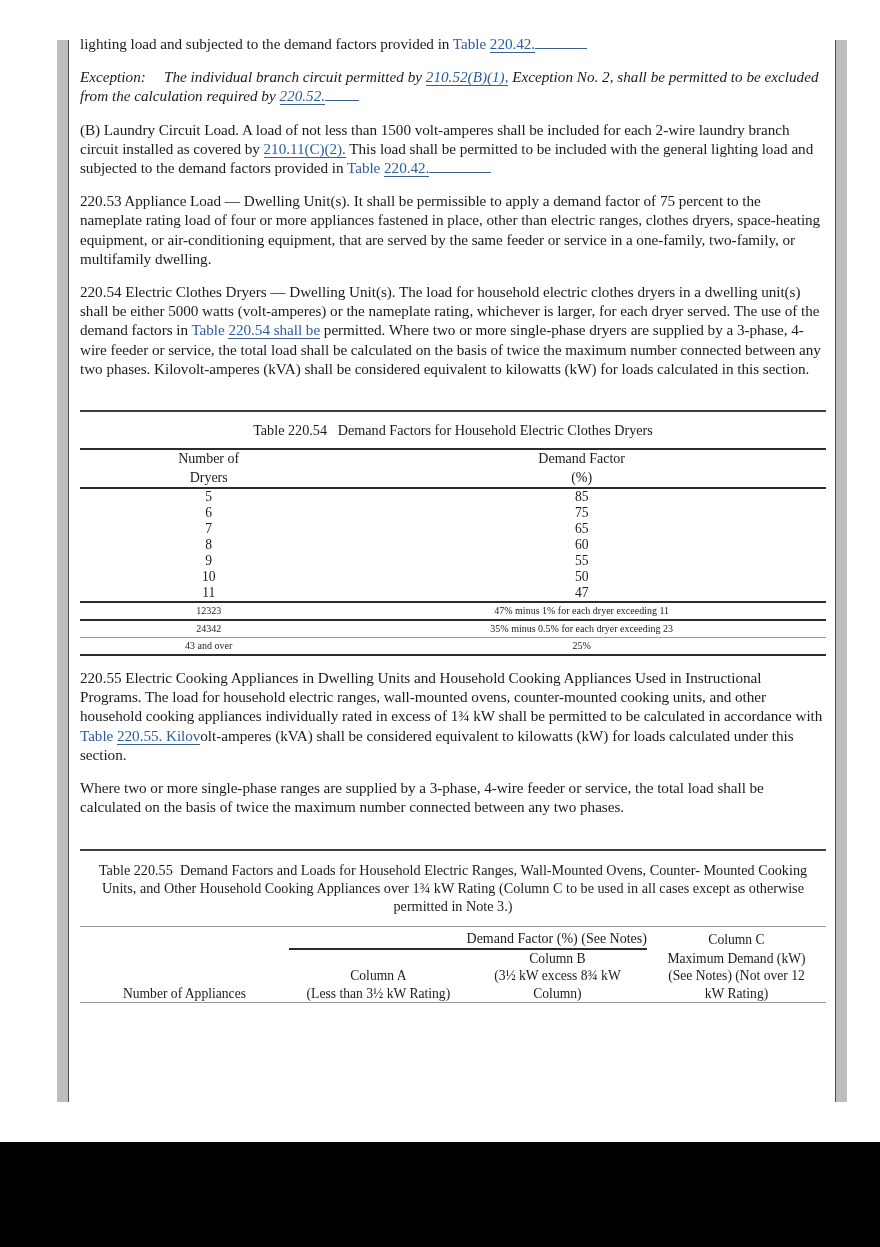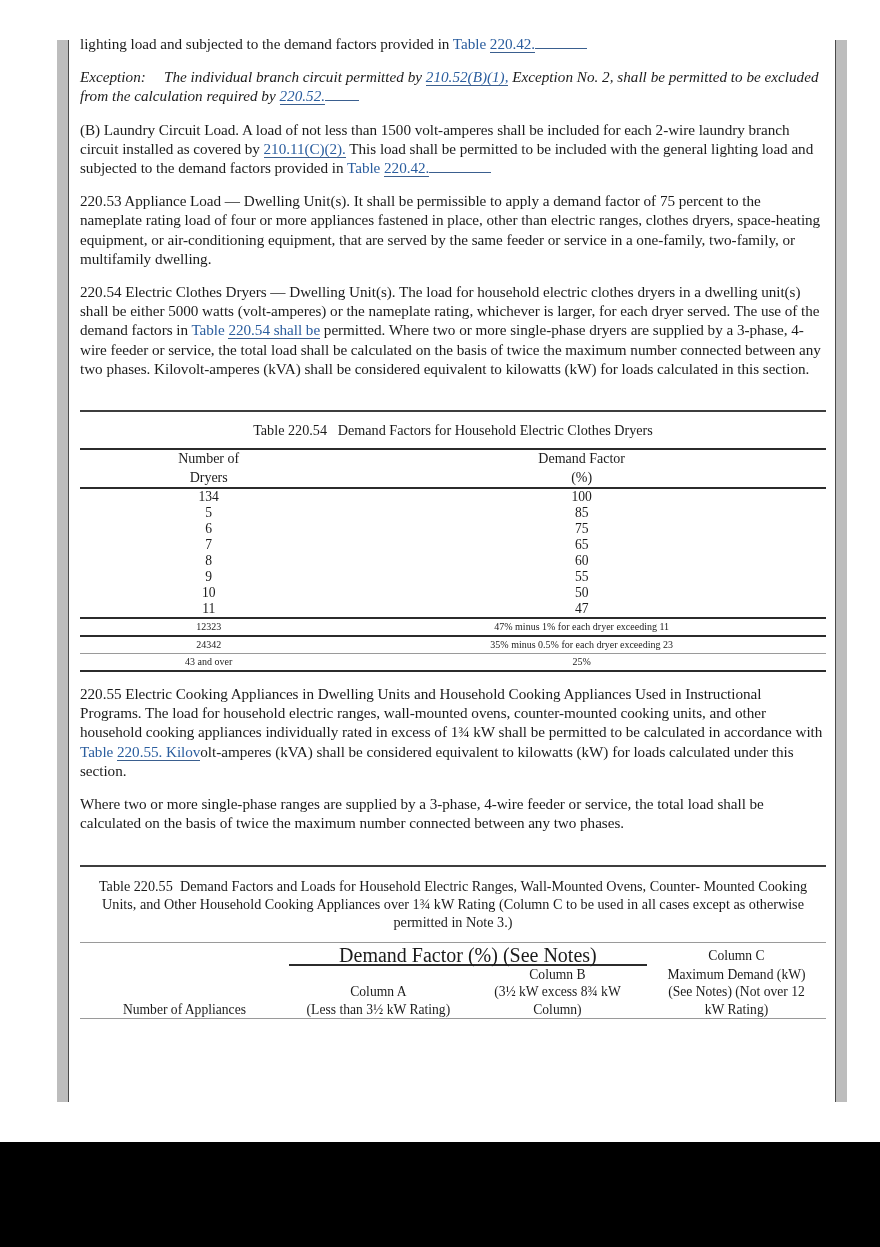--- a/index.html
+++ b/index.html
@@ -229,10 +229,6 @@
 
         <table class="grid">
           <tbody>
-              <tr>
-            <td class="data-cell col-left">134</td>
-            <td class="data-cell col-right">100</td>
-          </tr>
           <tr>
             <td class="data-cell col-left">5</td>
             <td class="data-cell col-right">85</td>

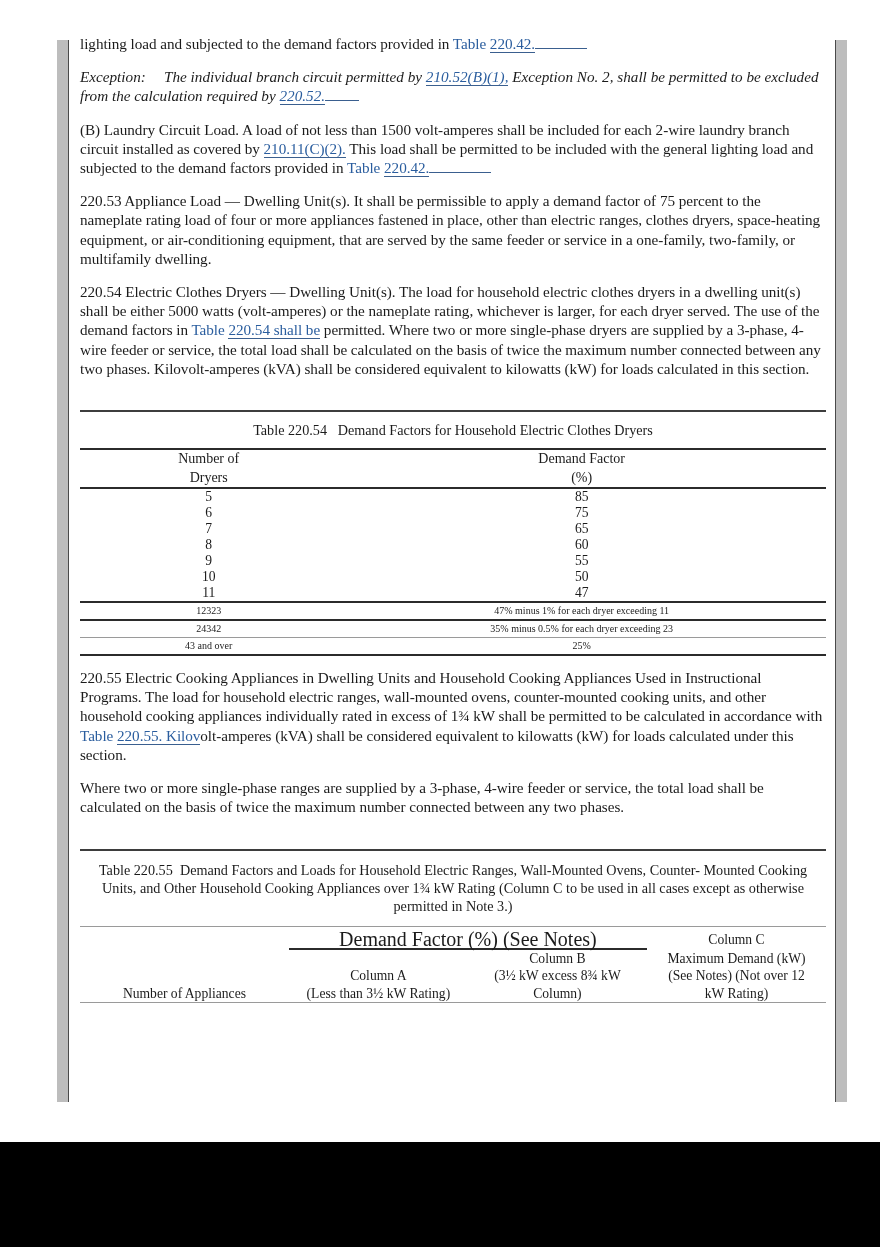--- a/index.html
+++ b/index.html
@@ -150,8 +150,8 @@
   .t2 { width: 100%; border-collapse: collapse; }
   .t2 td { vertical-align: bottom; padding: 0; }
   .t2-span-label {
-    text-align: center;
-    font-size: 20px;
+    text-align: right;
+    font-size: 14px;
     line-height: 18px;
     padding-bottom: 3px;
   }

